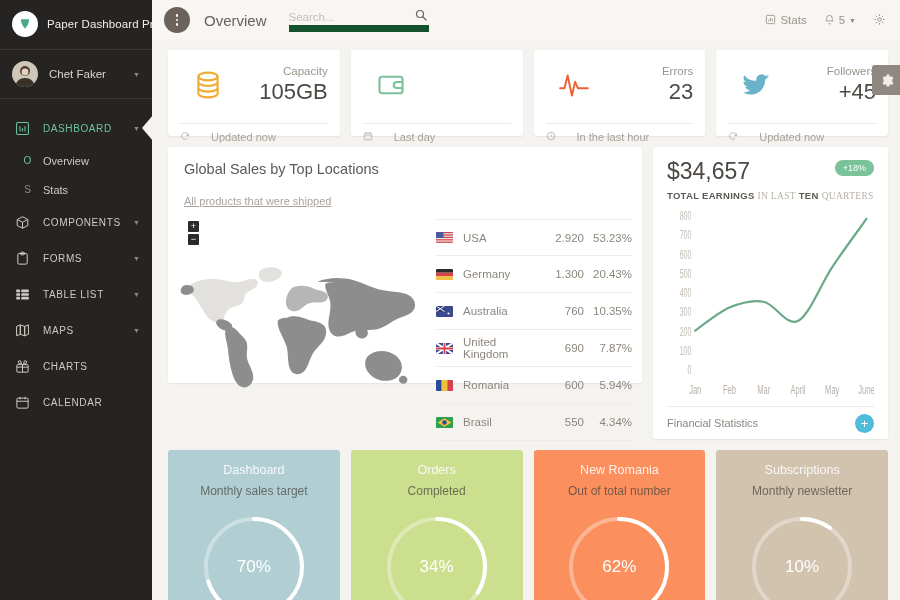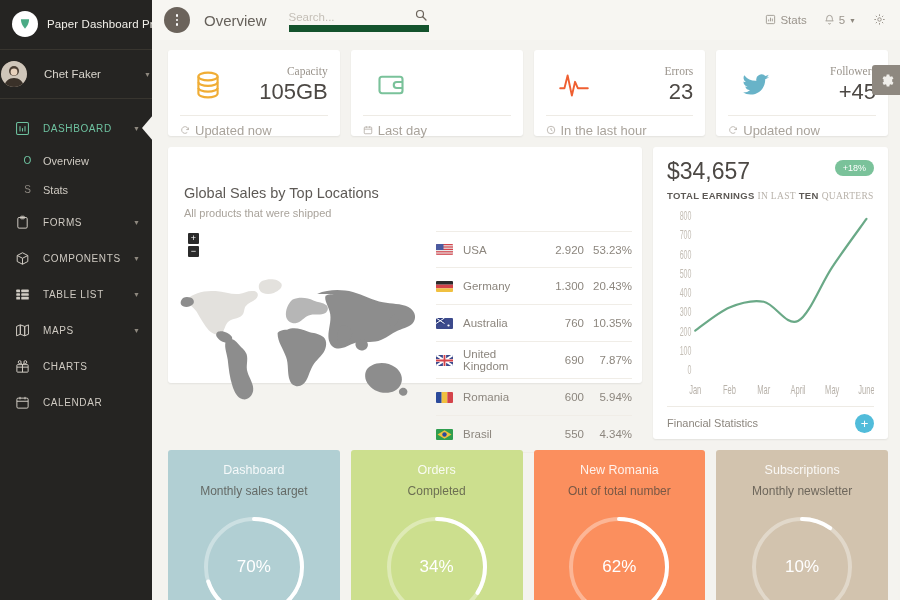--- a/index.html
+++ b/index.html
@@ -28,7 +28,7 @@
   }
   .brand-title { color:#f1efe9; font-size:11.5px; letter-spacing:.1px; white-space:nowrap; }
   .user-row {
-    display:flex; align-items:center; gap:17px; padding:11px 1px;
+    display:flex; align-items:center; gap:11px; padding:11px 12px;
     border-bottom:1px solid #38352f; cursor:pointer;
   }
   .avatar {

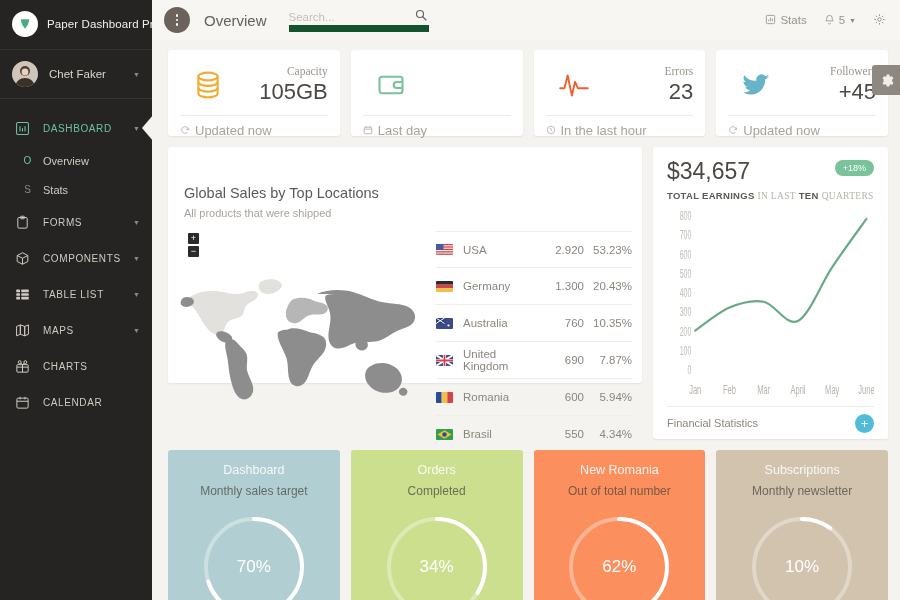--- a/index.html
+++ b/index.html
@@ -100,7 +100,7 @@
   .stat-top { display:flex; align-items:center; height:48px; }
   .stat-ico { width:56px; flex:0 0 56px; display:flex; align-items:center; justify-content:center;}
   .stat-text { flex:1; text-align:right; }
-  .stat-label { font-size:11.5px; color:#9a948c; line-height:1.1;font-family:Liberation Serif, serif; }
+  .stat-label { font-size:11.5px; color:#9a948c; line-height:1.1; }
   .stat-value { font-size:22px; color:#4c4844; line-height:1.25; font-weight:400; }
   .stat-foot {
     border-top:1px solid #eeebe5; margin-top:6px; padding-top:7px;

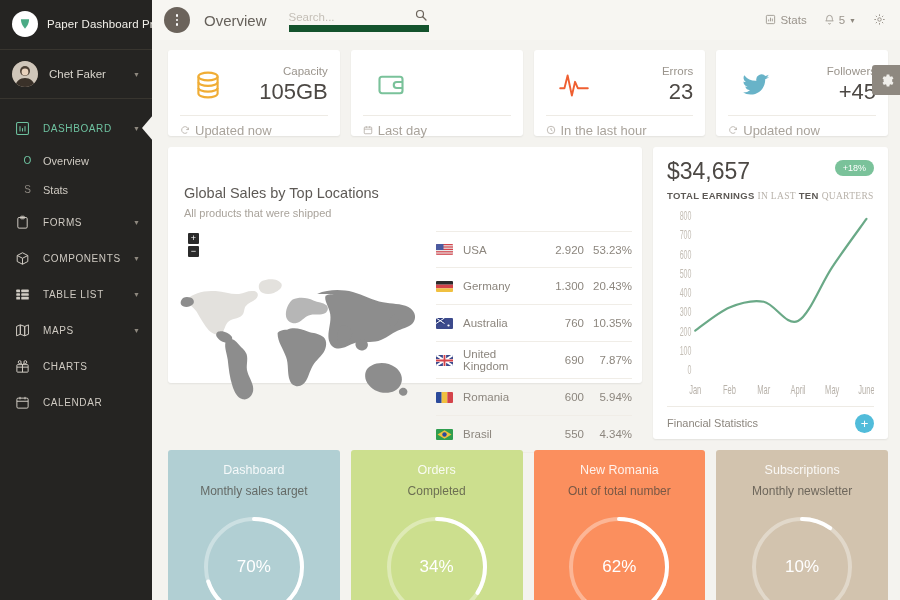--- a/index.html
+++ b/index.html
@@ -103,8 +103,8 @@
   .stat-label { font-size:11.5px; color:#9a948c; line-height:1.1; }
   .stat-value { font-size:22px; color:#4c4844; line-height:1.25; font-weight:400; }
   .stat-foot {
-    border-top:1px solid #eeebe5; margin-top:6px; padding-top:7px;
-    font-size:13px; color:#a9a39b; display:flex; align-items:center; gap:5px;
+    border-top:1px solid #eeebe5; margin-top:14px; padding-top:7px;
+    font-size:11px; color:#a9a39b; display:flex; align-items:center; gap:21px;
   }
 
   

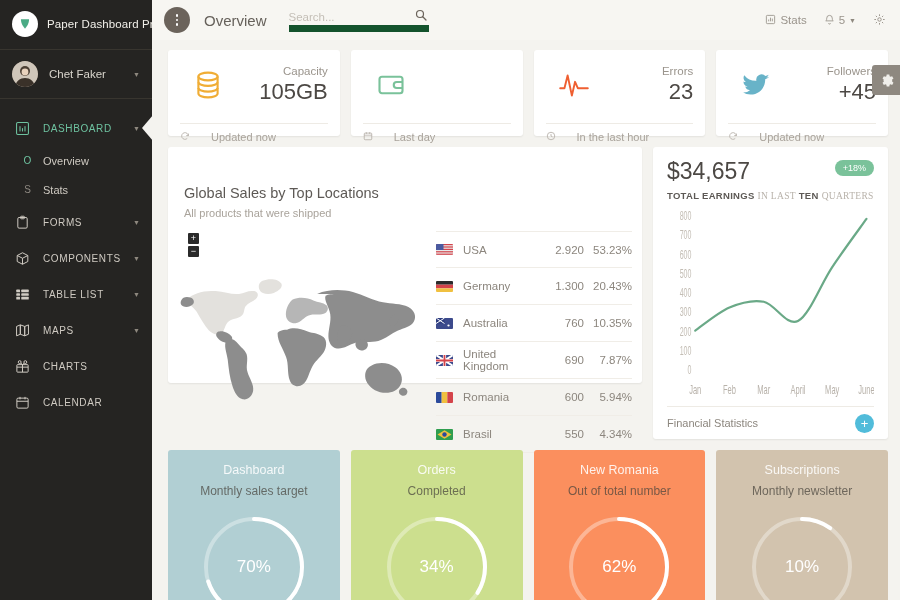--- a/index.html
+++ b/index.html
@@ -110,7 +110,7 @@
   
   .sales-card { flex:0 0 474px; height:236px; padding:14px 0 0 0; display:flex; flex-direction:column;}
   .sales-head { padding:0 16px; }
-  .sales-title { font-size:14.5px; color:#5d5955;margin-top:24px; }
+  .sales-title { font-size:14.5px; color:#5d5955; }
   .sales-sub { font-size:11px; color:#a9a39b; margin-top:6px; }
   .sales-body { display:flex; flex:1; padding:8px 10px 10px 8px; gap:6px; }
   .map-wrap { flex:1; position:relative; }

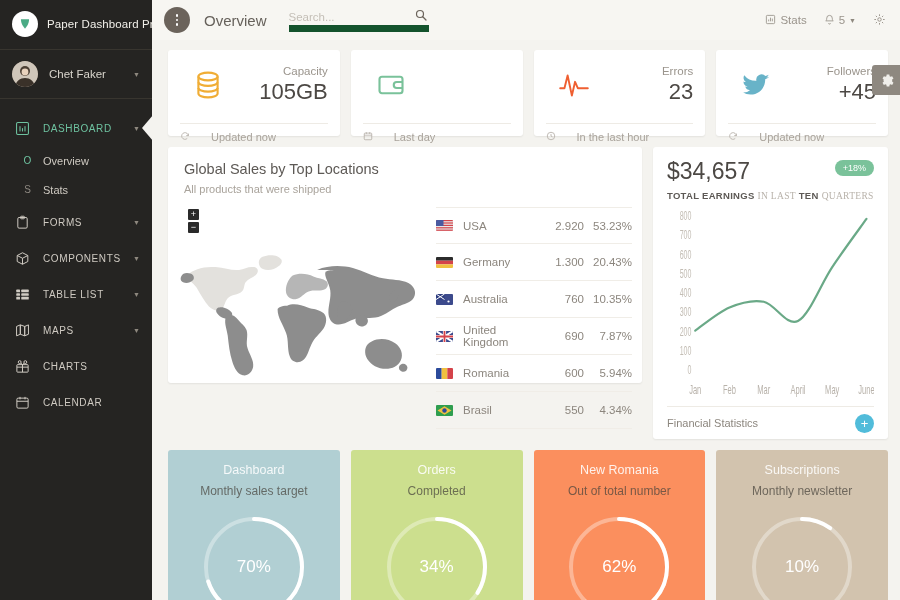--- a/index.html
+++ b/index.html
@@ -111,7 +111,7 @@
   .sales-card { flex:0 0 474px; height:236px; padding:14px 0 0 0; display:flex; flex-direction:column;}
   .sales-head { padding:0 16px; }
   .sales-title { font-size:14.5px; color:#5d5955; }
-  .sales-sub { font-size:11px; color:#a9a39b; margin-top:6px; }
+  .sales-sub { font-size:11px; color:#a9a39b; margin-top:18px;text-decoration:underline; }
   .sales-body { display:flex; flex:1; padding:8px 10px 10px 8px; gap:6px; }
   .map-wrap { flex:1; position:relative; }
   .map-zoom { position:absolute; left:12px; top:6px; z-index:3; }

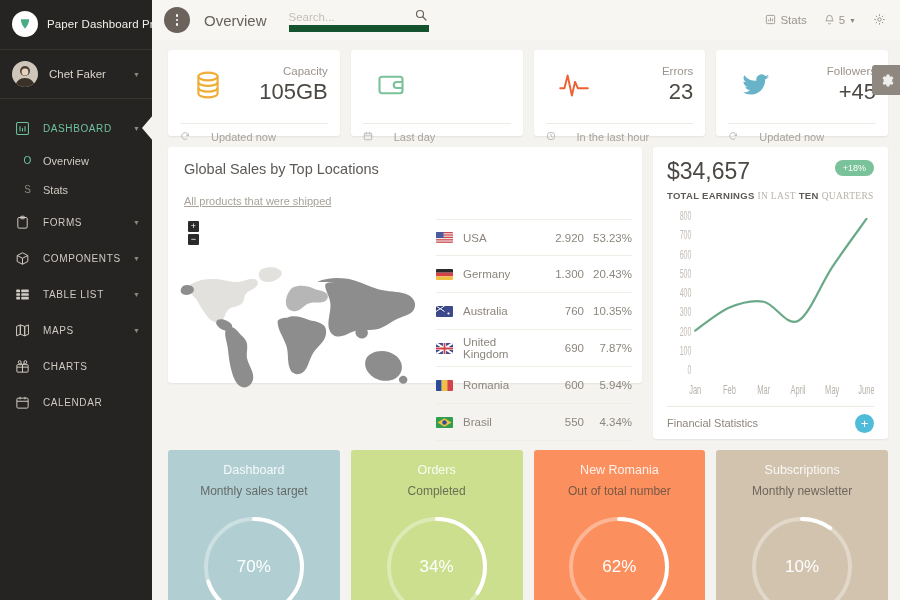--- a/index.html
+++ b/index.html
@@ -224,22 +224,22 @@
       <div class="nav-item">
         <span class="nav-ico">
           <svg width="15" height="15" viewBox="0 0 24 24" fill="none" stroke="#cfcac2" stroke-width="1.6">
-            <rect x="4.5" y="4" width="15" height="17" rx="2"></rect>
-              <rect x="9" y="2" width="6" height="4" rx="1"></rect>
+            <path d="M12 2.8l8.5 4.4v9.6L12 21.2 3.5 16.8V7.2z"></path>
+              <path d="M3.5 7.2L12 11.6l8.5-4.4M12 11.6v9.6"></path>
           </svg>
         </span>
-        <span class="nav-label">FORMS</span>
+        <span class="nav-label">COMPONENTS</span>
         <span class="caret">▼</span>
       </div>
 
       <div class="nav-item">
         <span class="nav-ico">
           <svg width="15" height="15" viewBox="0 0 24 24" fill="none" stroke="#cfcac2" stroke-width="1.6">
-            <path d="M12 2.8l8.5 4.4v9.6L12 21.2 3.5 16.8V7.2z"></path>
-              <path d="M3.5 7.2L12 11.6l8.5-4.4M12 11.6v9.6"></path>
+            <rect x="4.5" y="4" width="15" height="17" rx="2"></rect>
+              <rect x="9" y="2" width="6" height="4" rx="1"></rect>
           </svg>
         </span>
-        <span class="nav-label">COMPONENTS</span>
+        <span class="nav-label">FORMS</span>
         <span class="caret">▼</span>
       </div>
 

